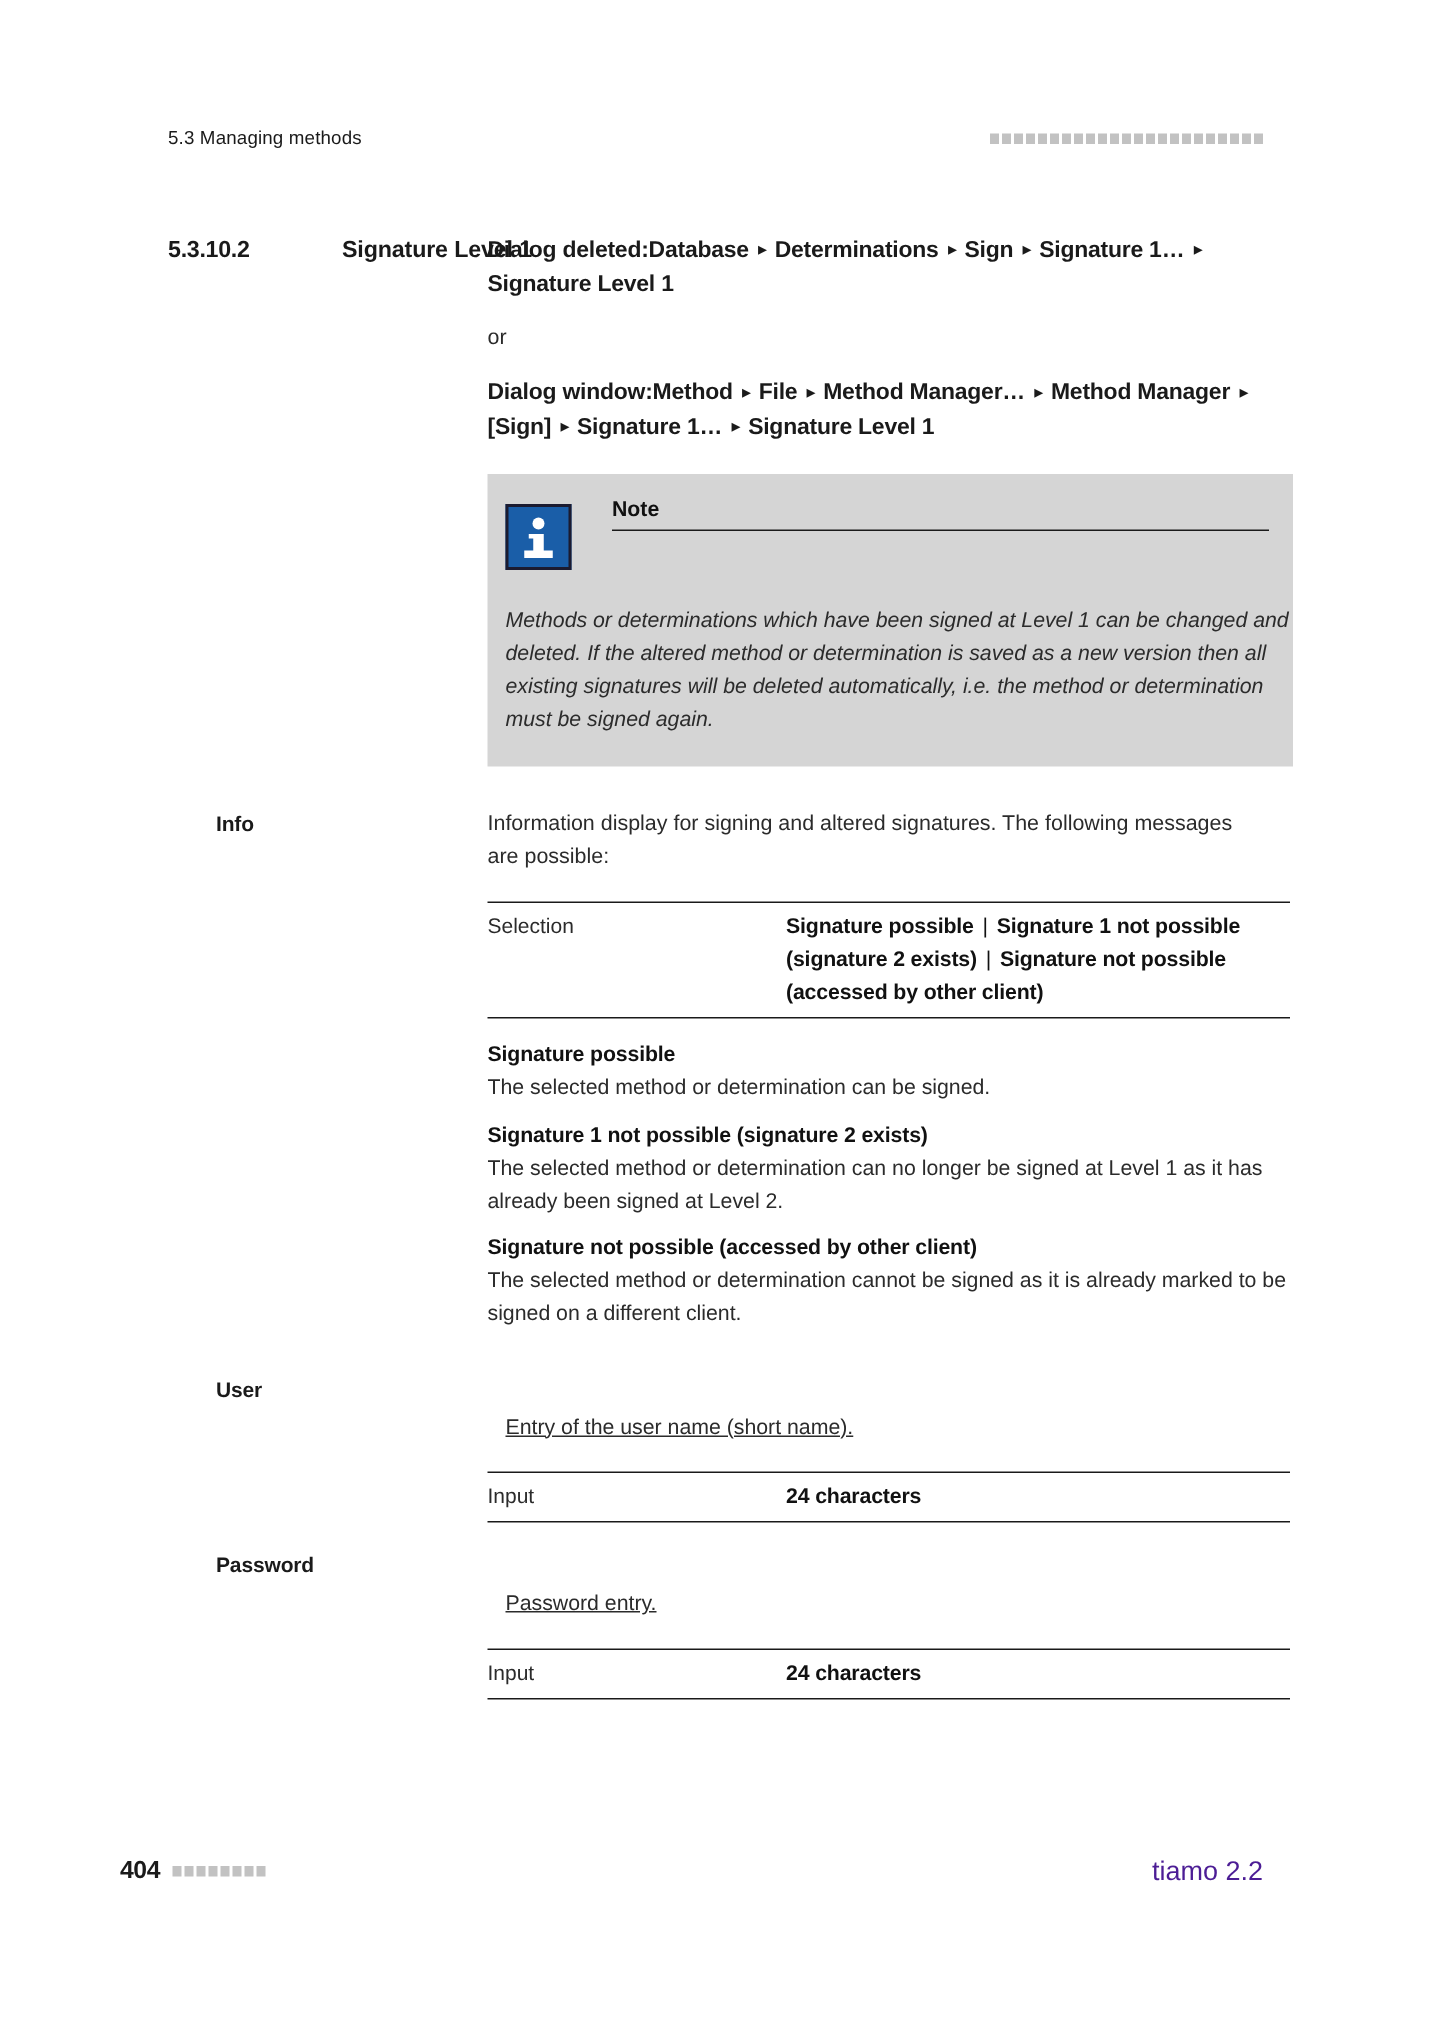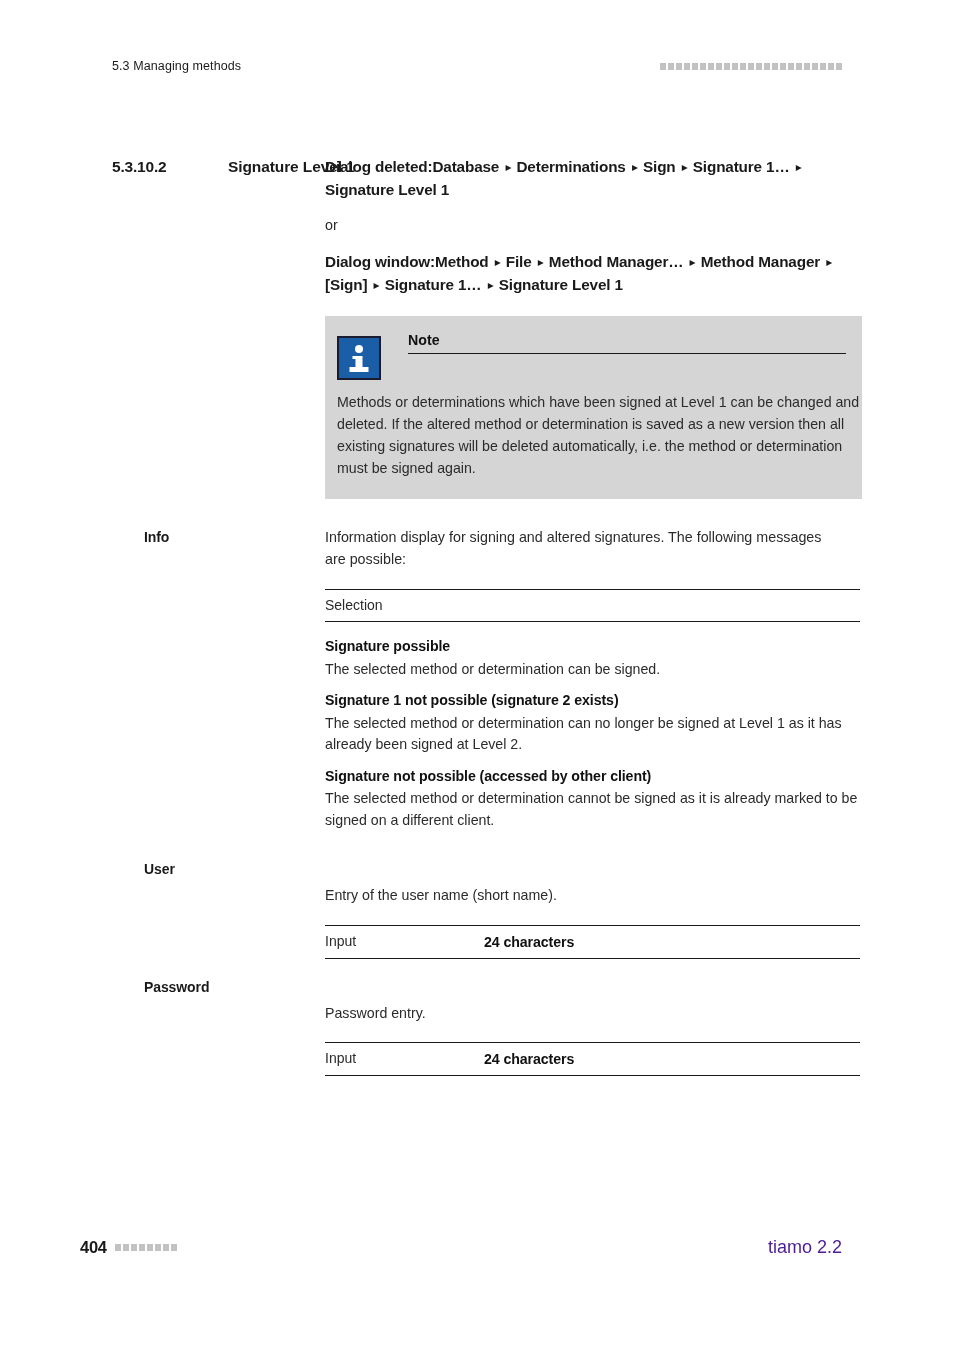--- a/index.html
+++ b/index.html
@@ -26,7 +26,7 @@
     position: absolute;
     left: 112px;
     right: 112px;
-    top: 56px;
+    top: 82px;
     height: 20px;
     display: flex;
     align-items: center;

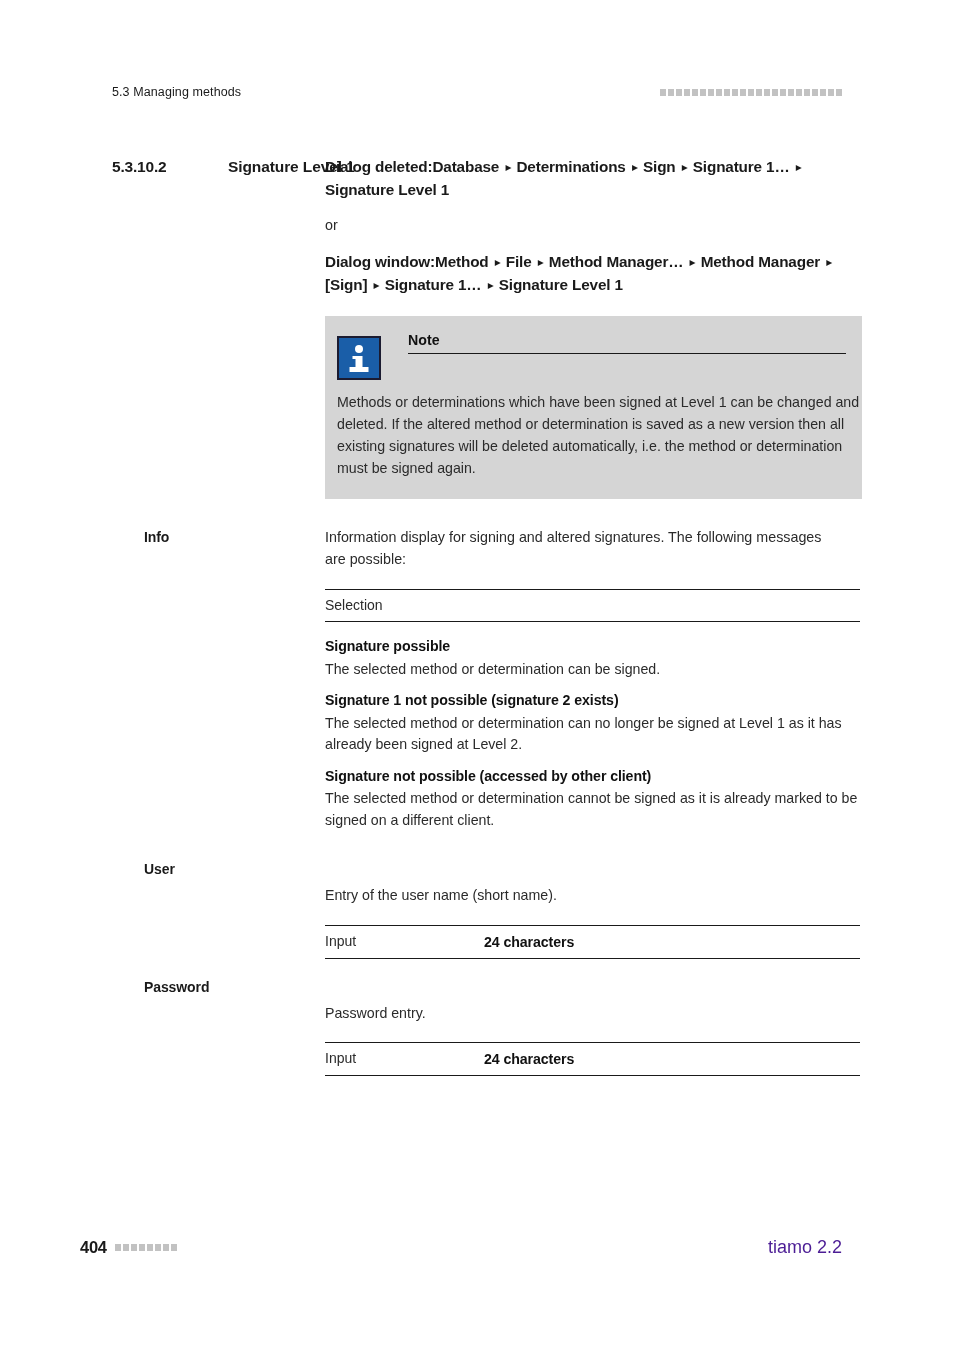--- a/index.html
+++ b/index.html
@@ -202,9 +202,10 @@
     font-size: 14.2px;
     line-height: 1.53;
     color: #2b2b2b;
-    margin: 38px 0 0 0;
+    margin: 50px 0 0 0;
     margin-left: -71px;
     width: 525px;
+    font-style: italic;
   }
 
   

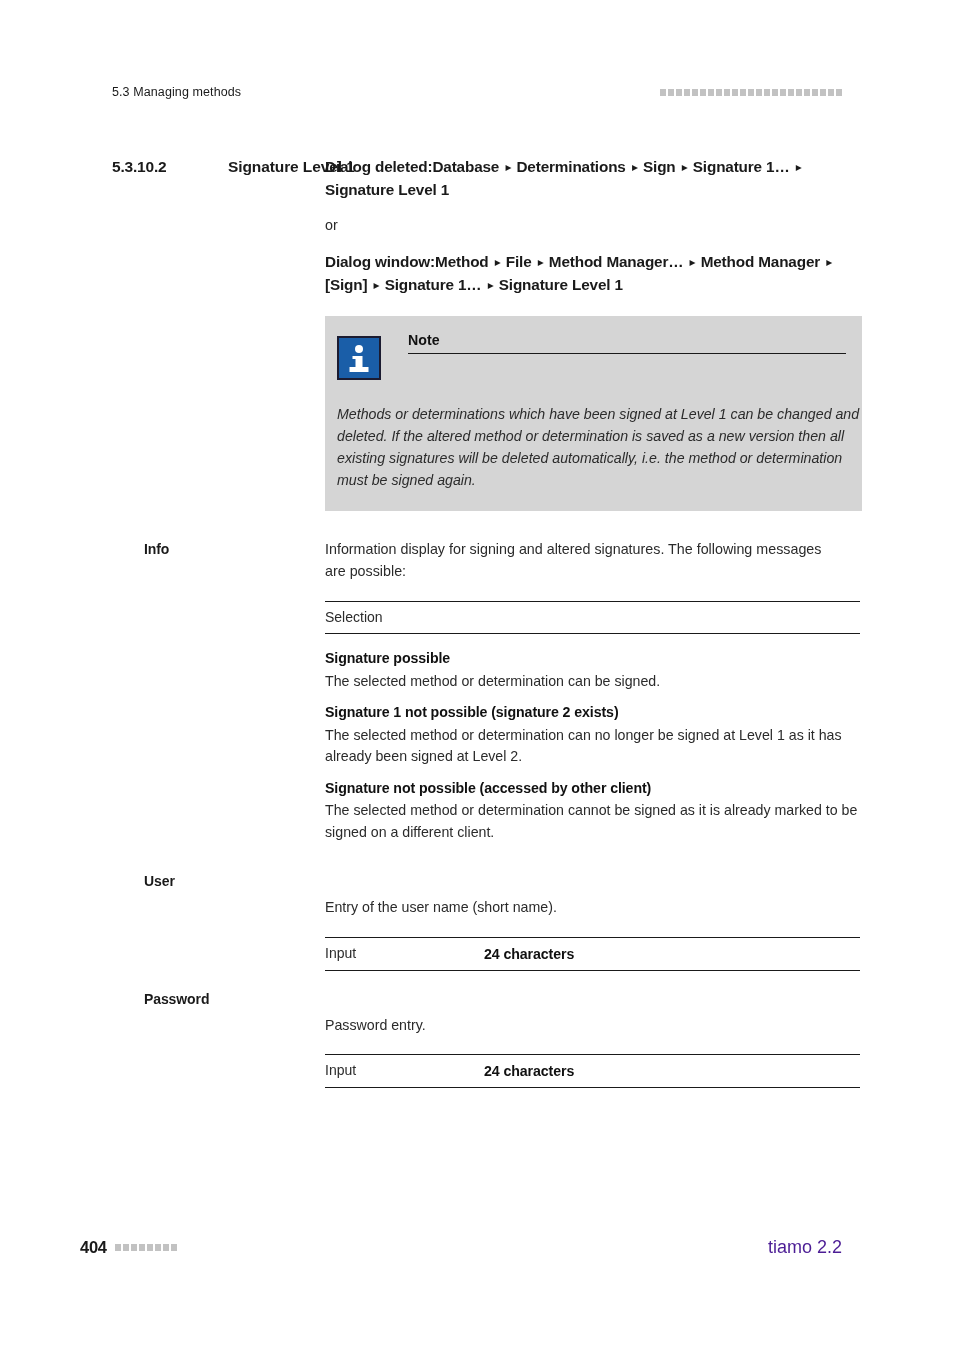--- a/index.html
+++ b/index.html
@@ -219,6 +219,7 @@
     display: flex;
     align-items: flex-start;
     padding: 5px 0 5px 0;
+    gap: 40px;
   }
   .spec-key {
     width: 159px;

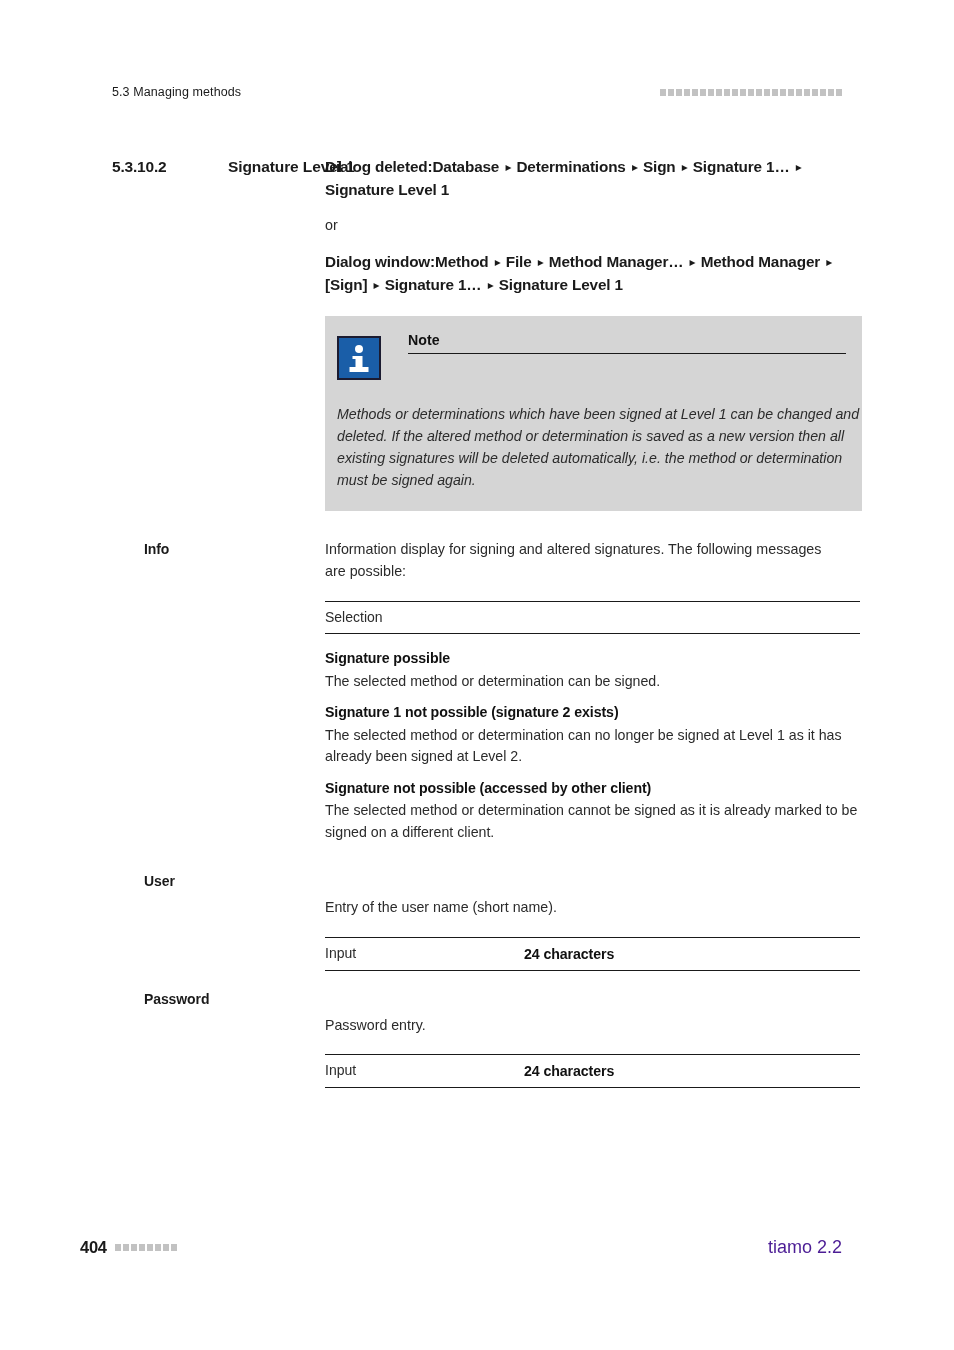--- a/index.html
+++ b/index.html
@@ -374,6 +374,7 @@
         <div class="spec-table">
           <div class="spec-row">
             <div class="spec-key">Selection</div>
+            <div class="spec-val" id="selection-values"><span>Signature possible</span><span class="pipe"> | </span><span>Signature 1 not possible (signature 2 exists)</span><span class="pipe"> | </span><span>Signature not possible (accessed by other client)</span></div>
           </div>
         </div>
 

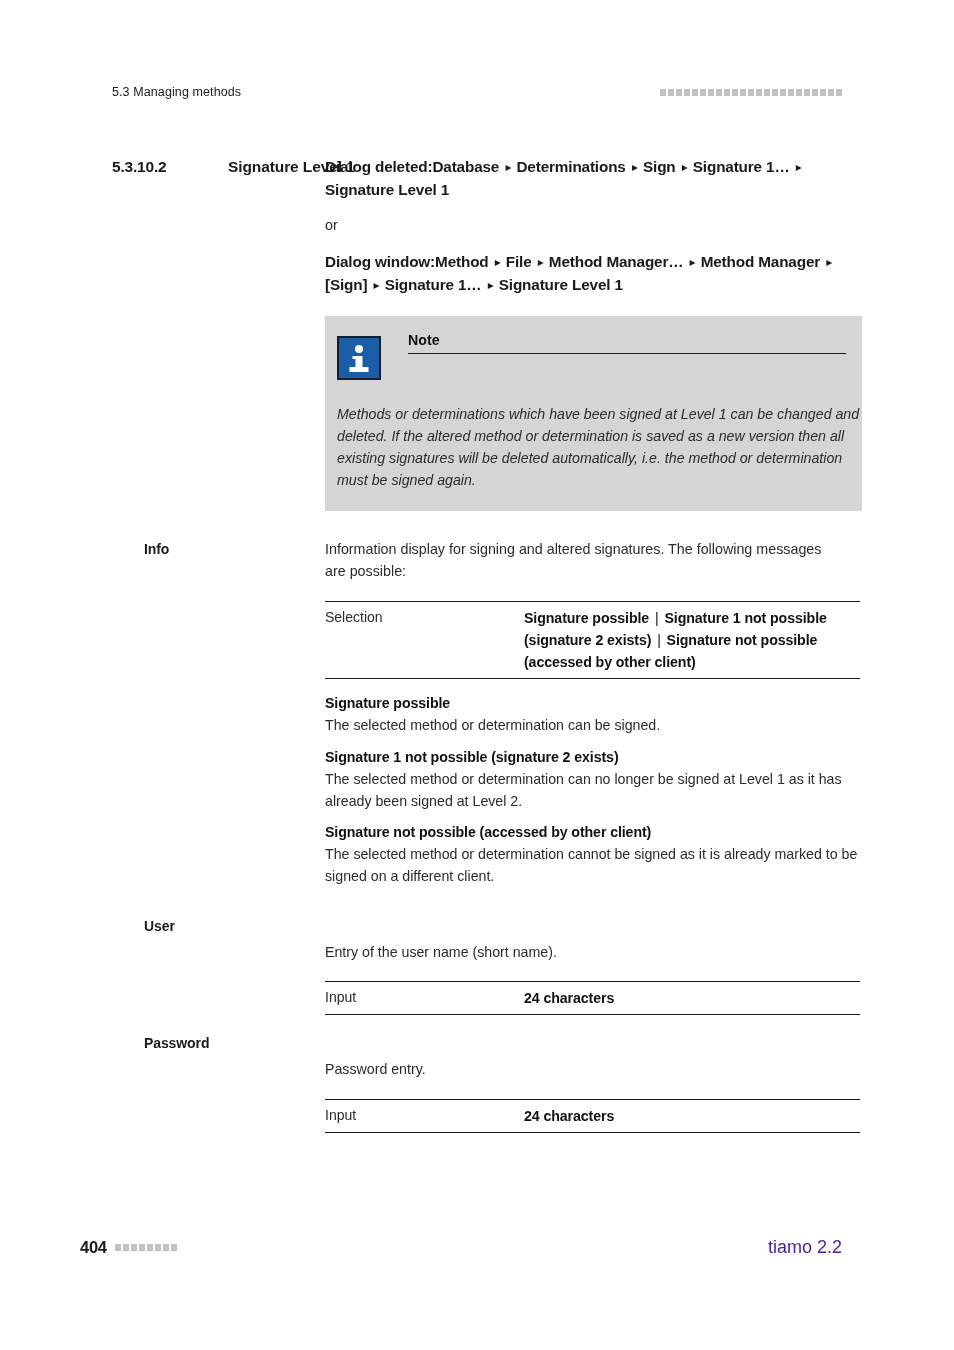--- a/index.html
+++ b/index.html
@@ -267,7 +267,8 @@
     font-size: 14.2px;
     line-height: 1.52;
     color: #2b2b2b;
-    margin: 0;
+    margin: 12px;
+    text-decoration: underline;
   }
 
   

